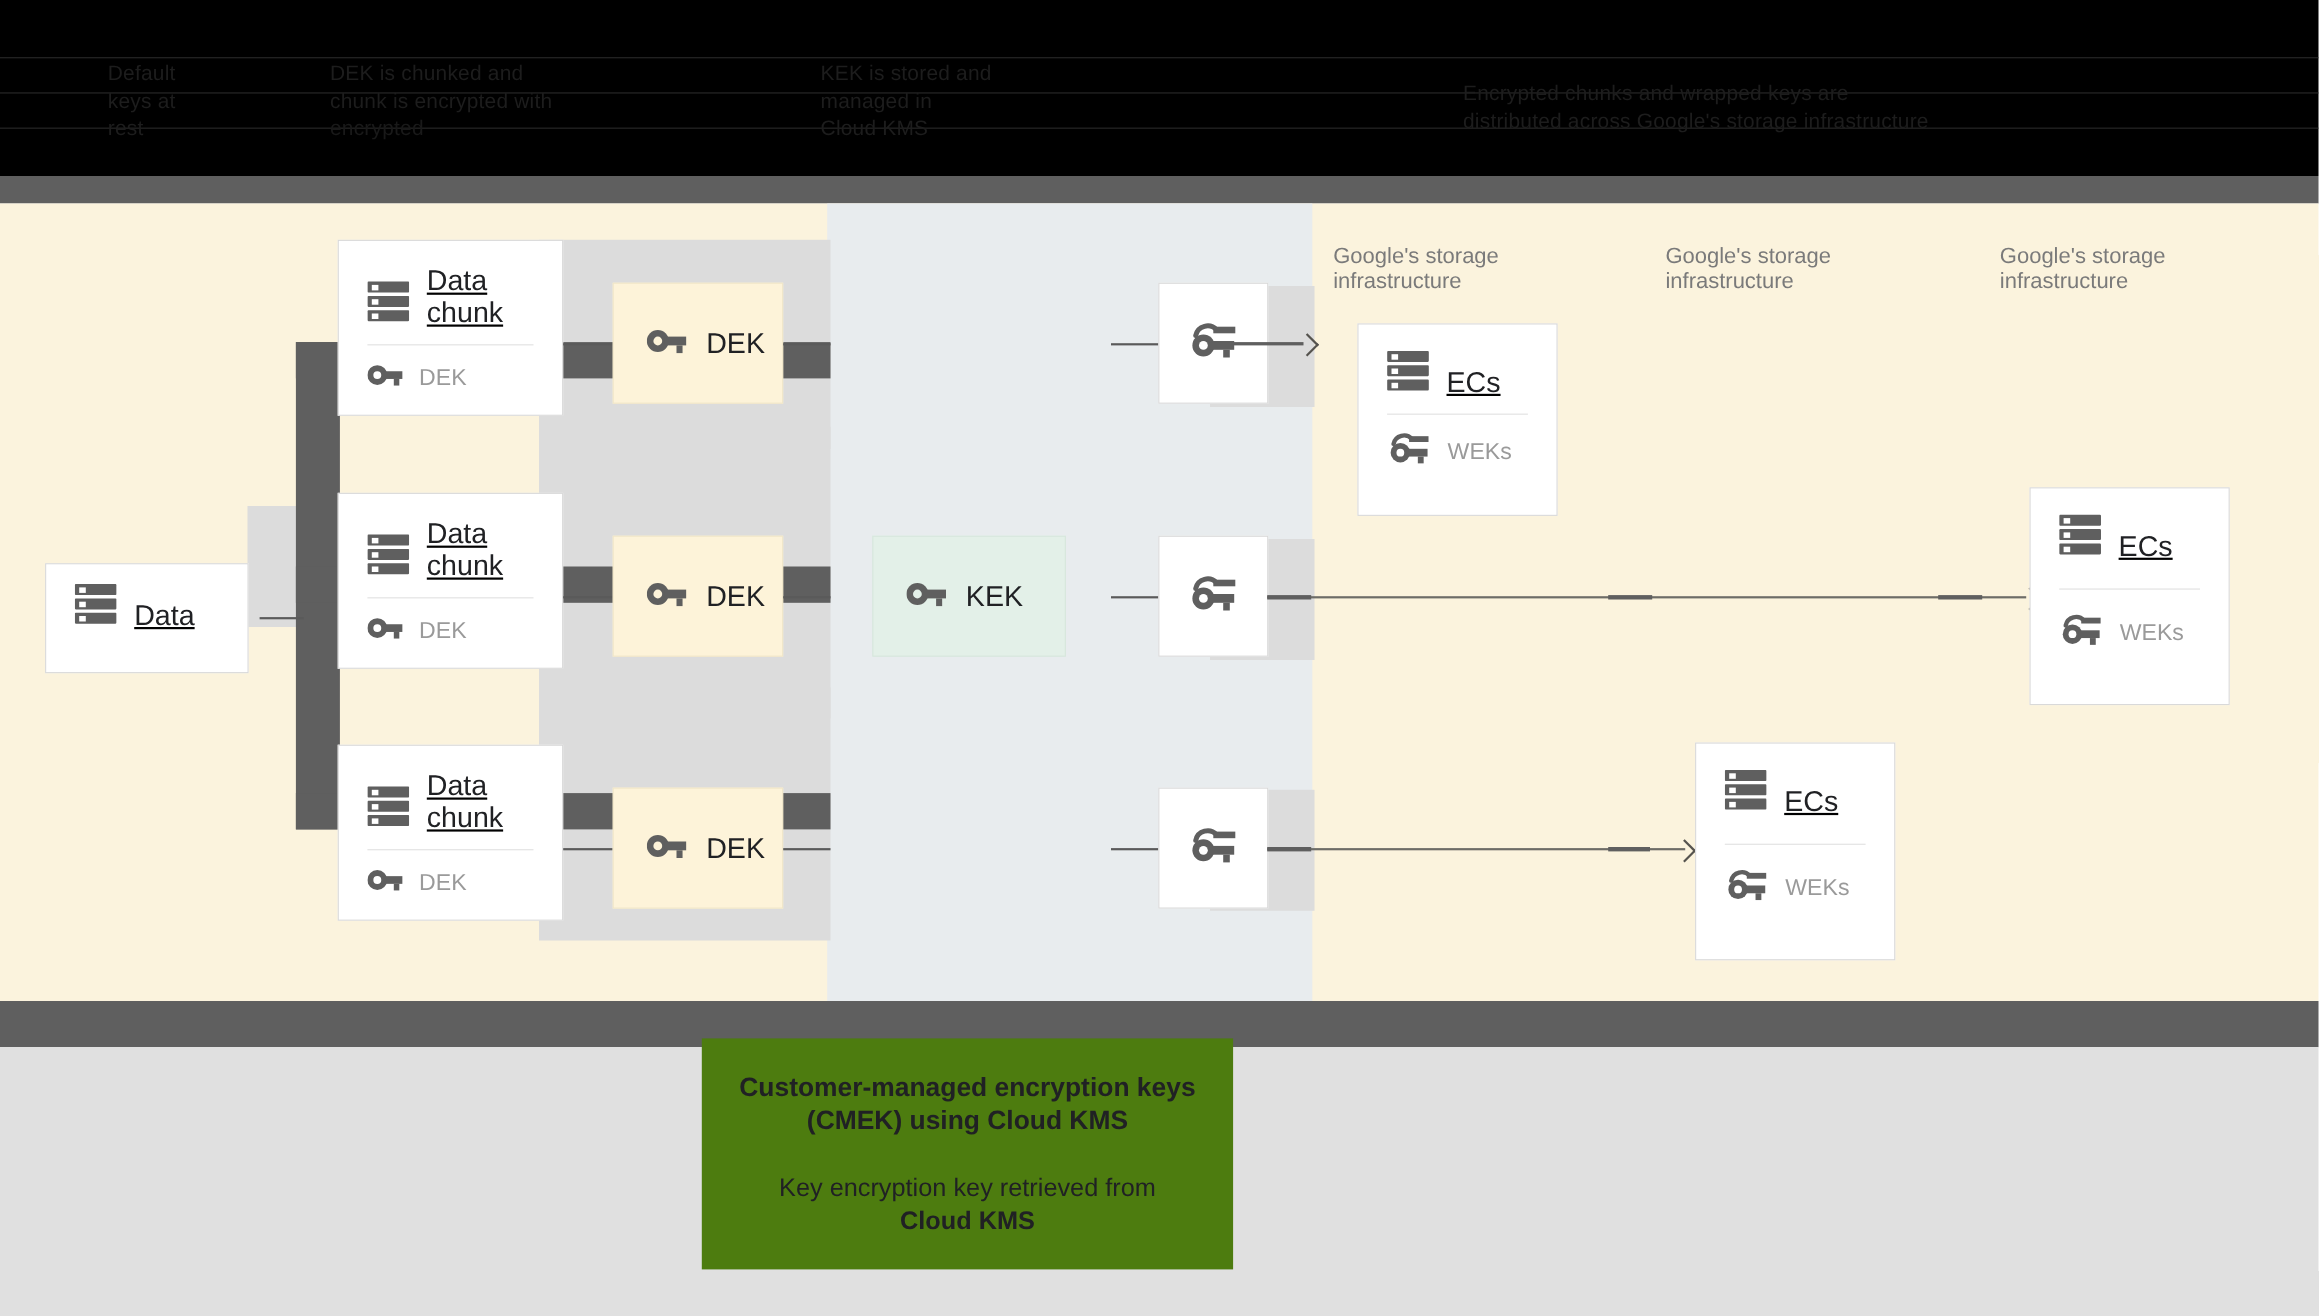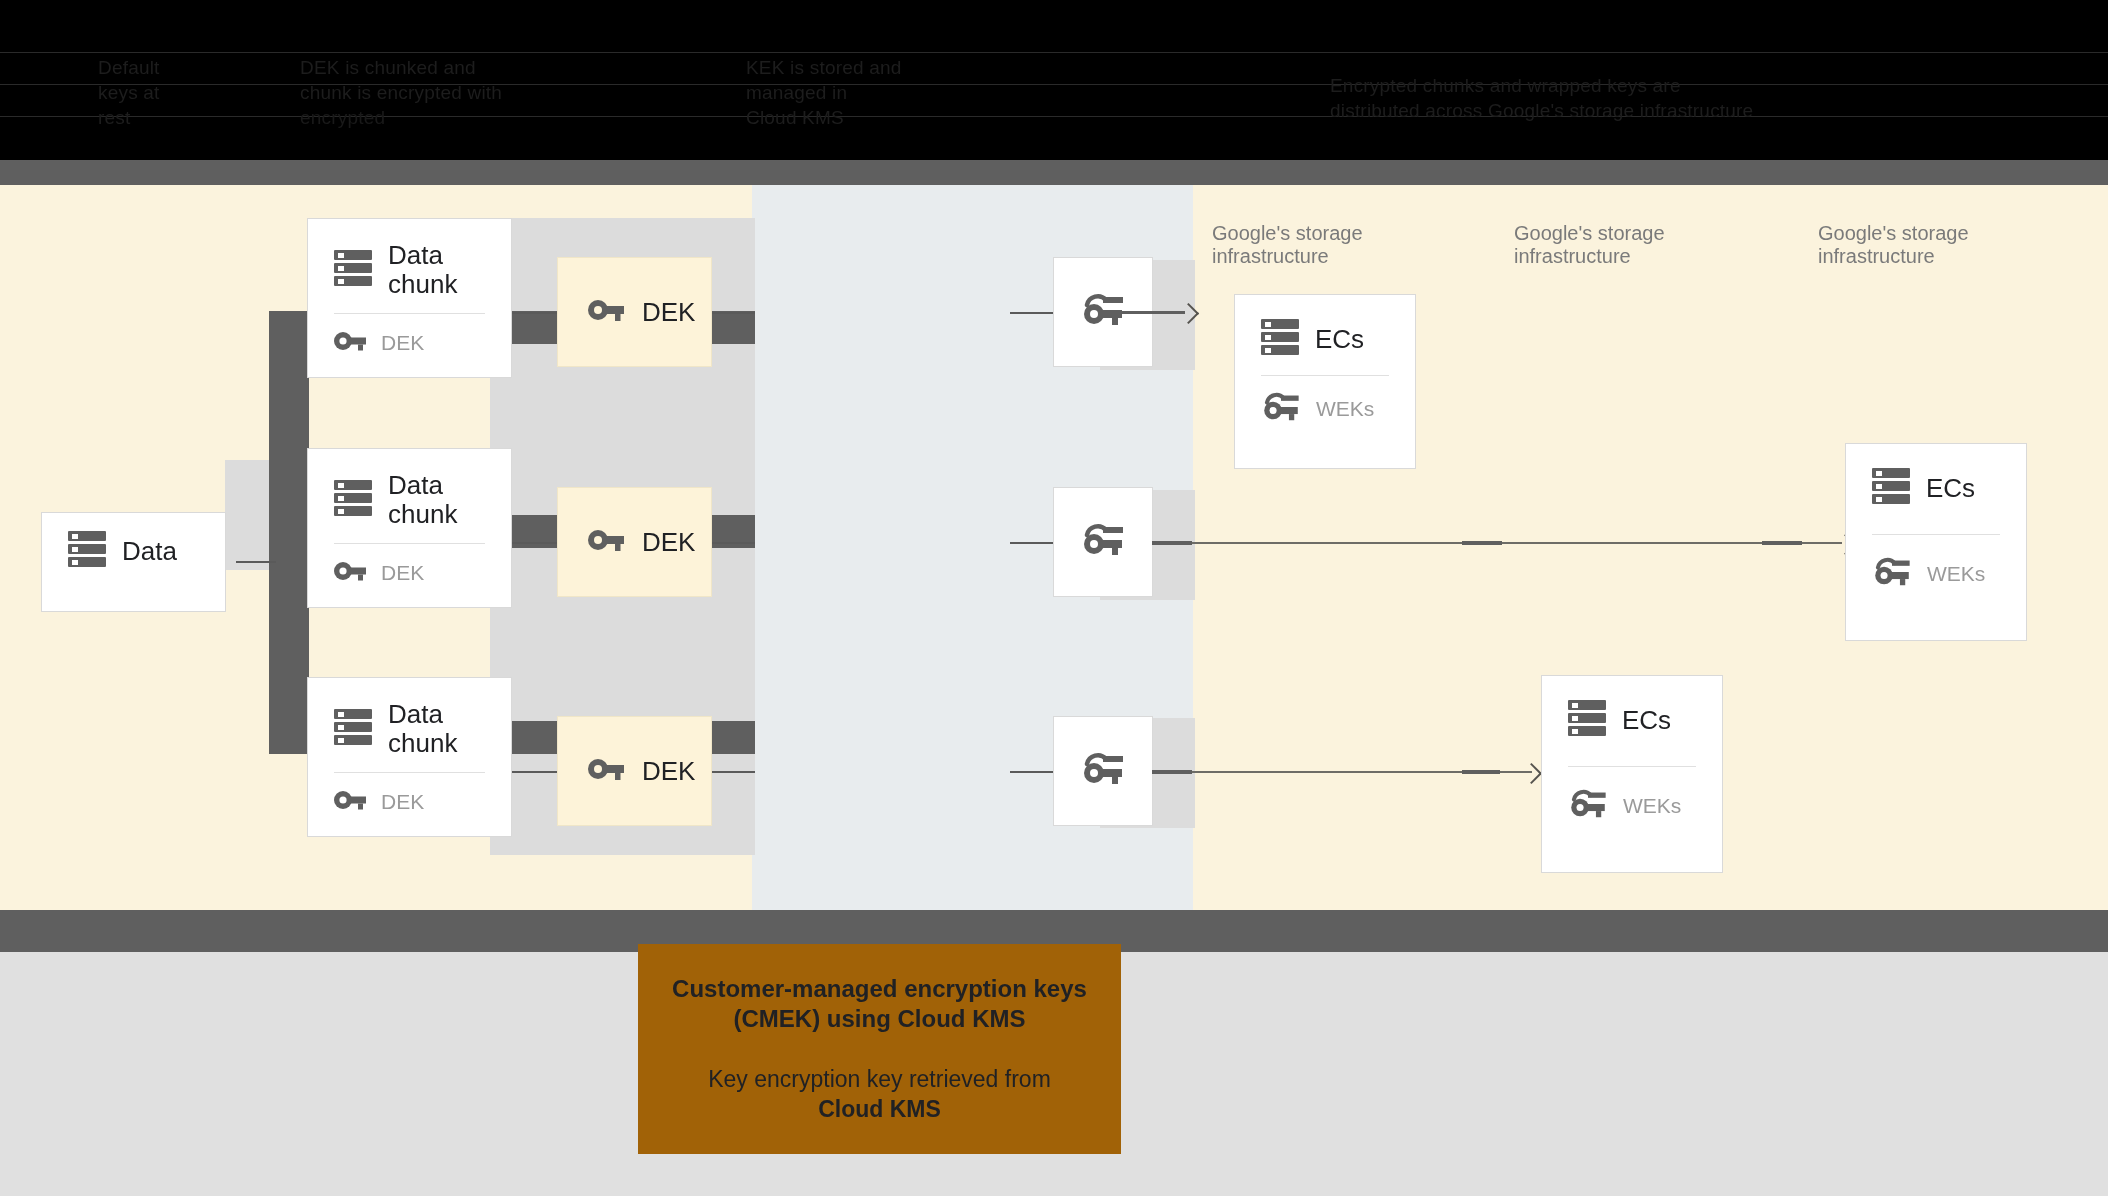--- a/index.html
+++ b/index.html
@@ -98,9 +98,10 @@
   }
   .card-top{
     display:flex;
-    align-items:center;
+    align-items:flex-end;
     gap:16px;
     padding:22px 0 0 26px;
+    text-decoration:underline;
   }
   .card-title{
     font-size:26px;

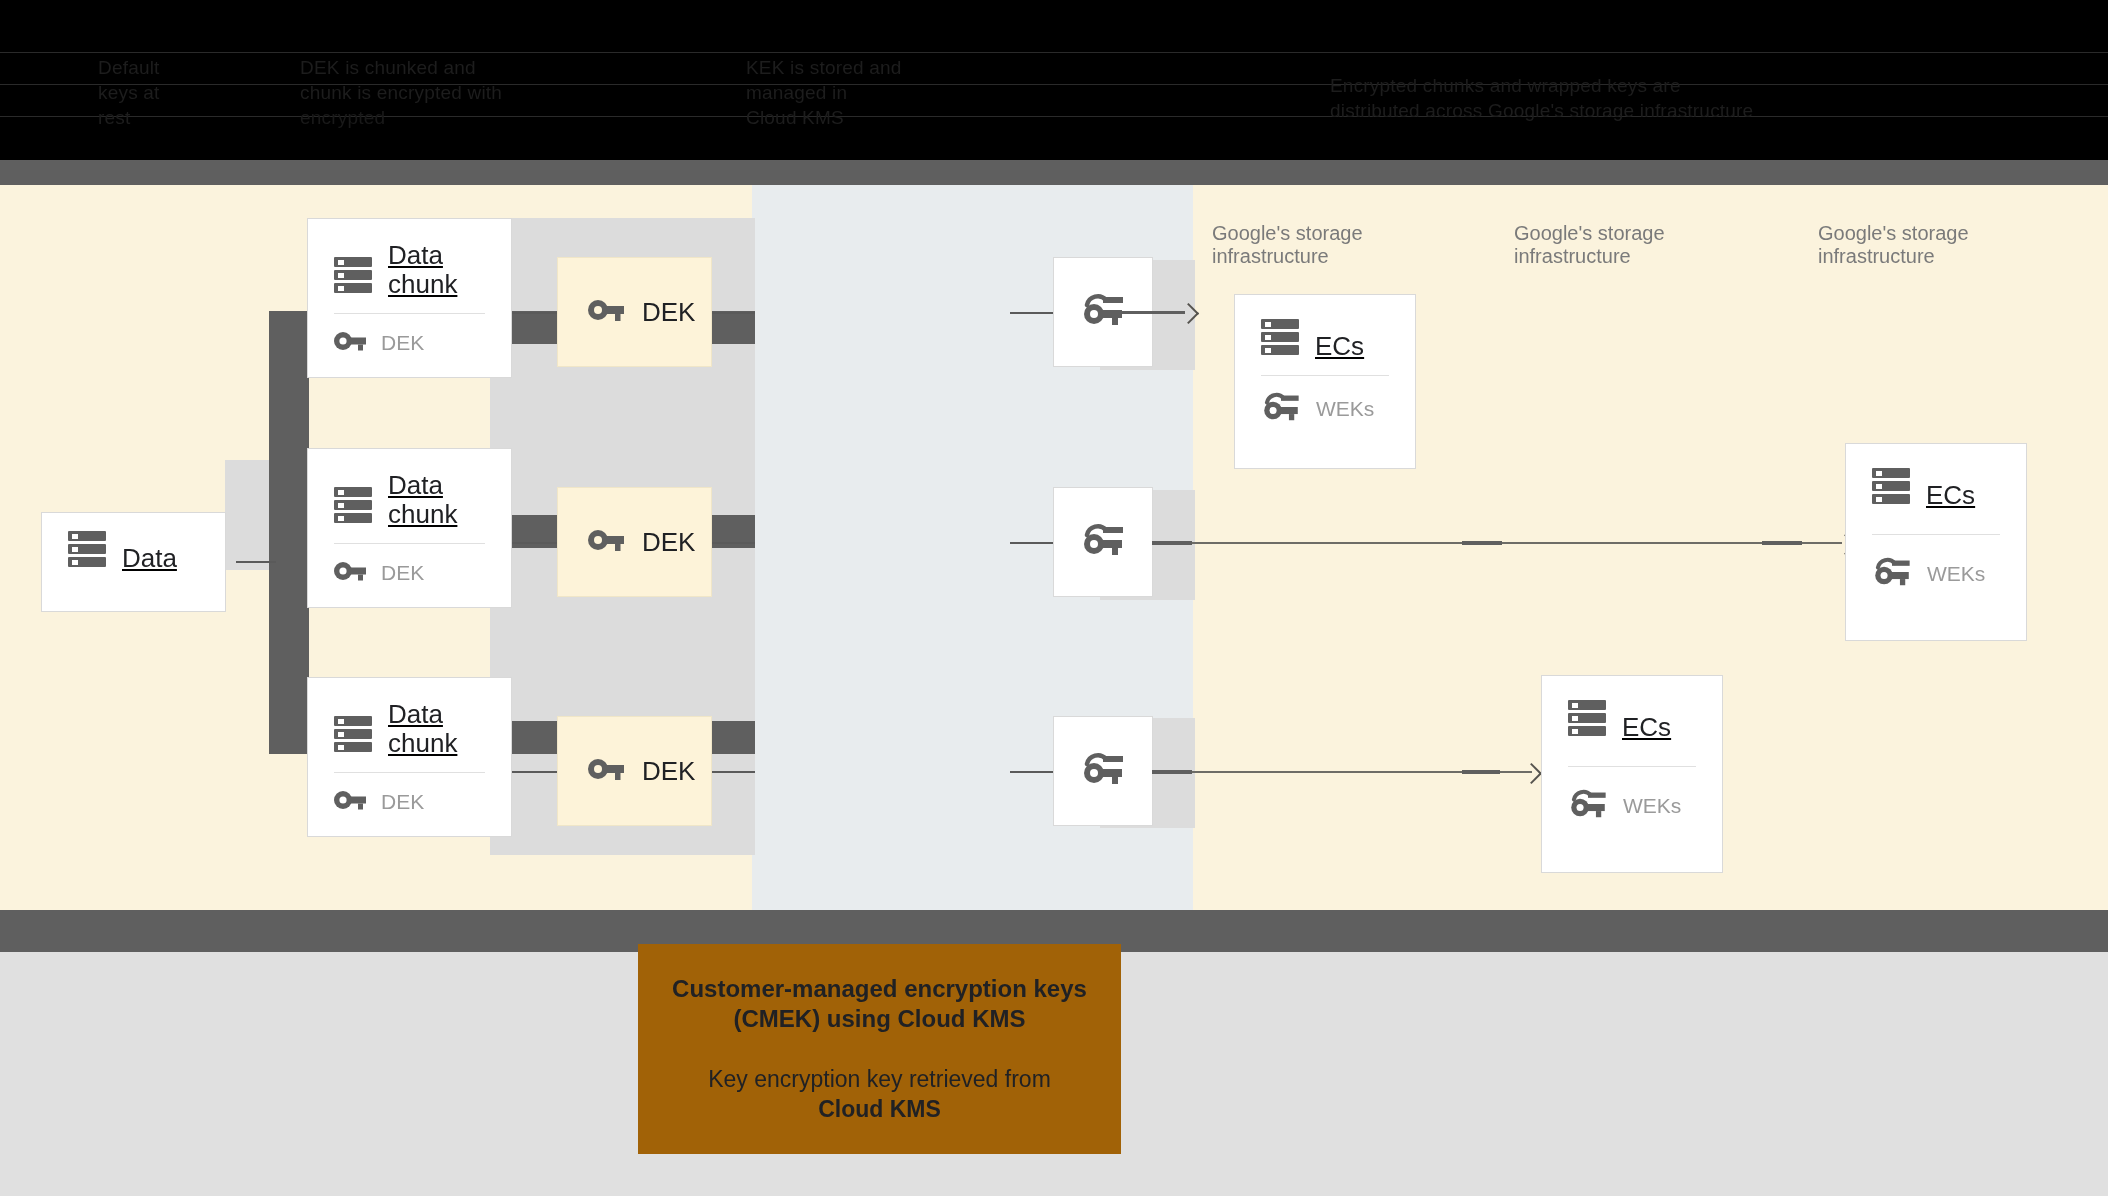--- a/index.html
+++ b/index.html
@@ -409,6 +409,17 @@
     </div>
     <div class="hline-conn" style="left:712px; top:357px; width:43px;"></div>
 
+    <div class="kek-box" style="left:793px; top:302px; width:176px; height:110px;">
+      <span class="ic">
+        <svg width="36" height="24" viewBox="0 0 36 24">
+          <circle cx="10" cy="12" r="10" fill="#5f5f5f"></circle>
+          <circle cx="10" cy="12" r="4" fill="#e3f0e8"></circle>
+          <rect x="16" y="8" width="20" height="8" fill="#5f5f5f"></rect>
+          <rect x="27" y="16" width="5.5" height="7" fill="#5f5f5f"></rect>
+        </svg>
+      </span>
+      <span class="key-label">KEK</span>
+    </div>
 
     <div class="hline-conn" style="left:1010px; top:357px; width:45px;"></div>
     <div class="plain-card" style="left:1053px; top:302px; width:100px; height:110px;">

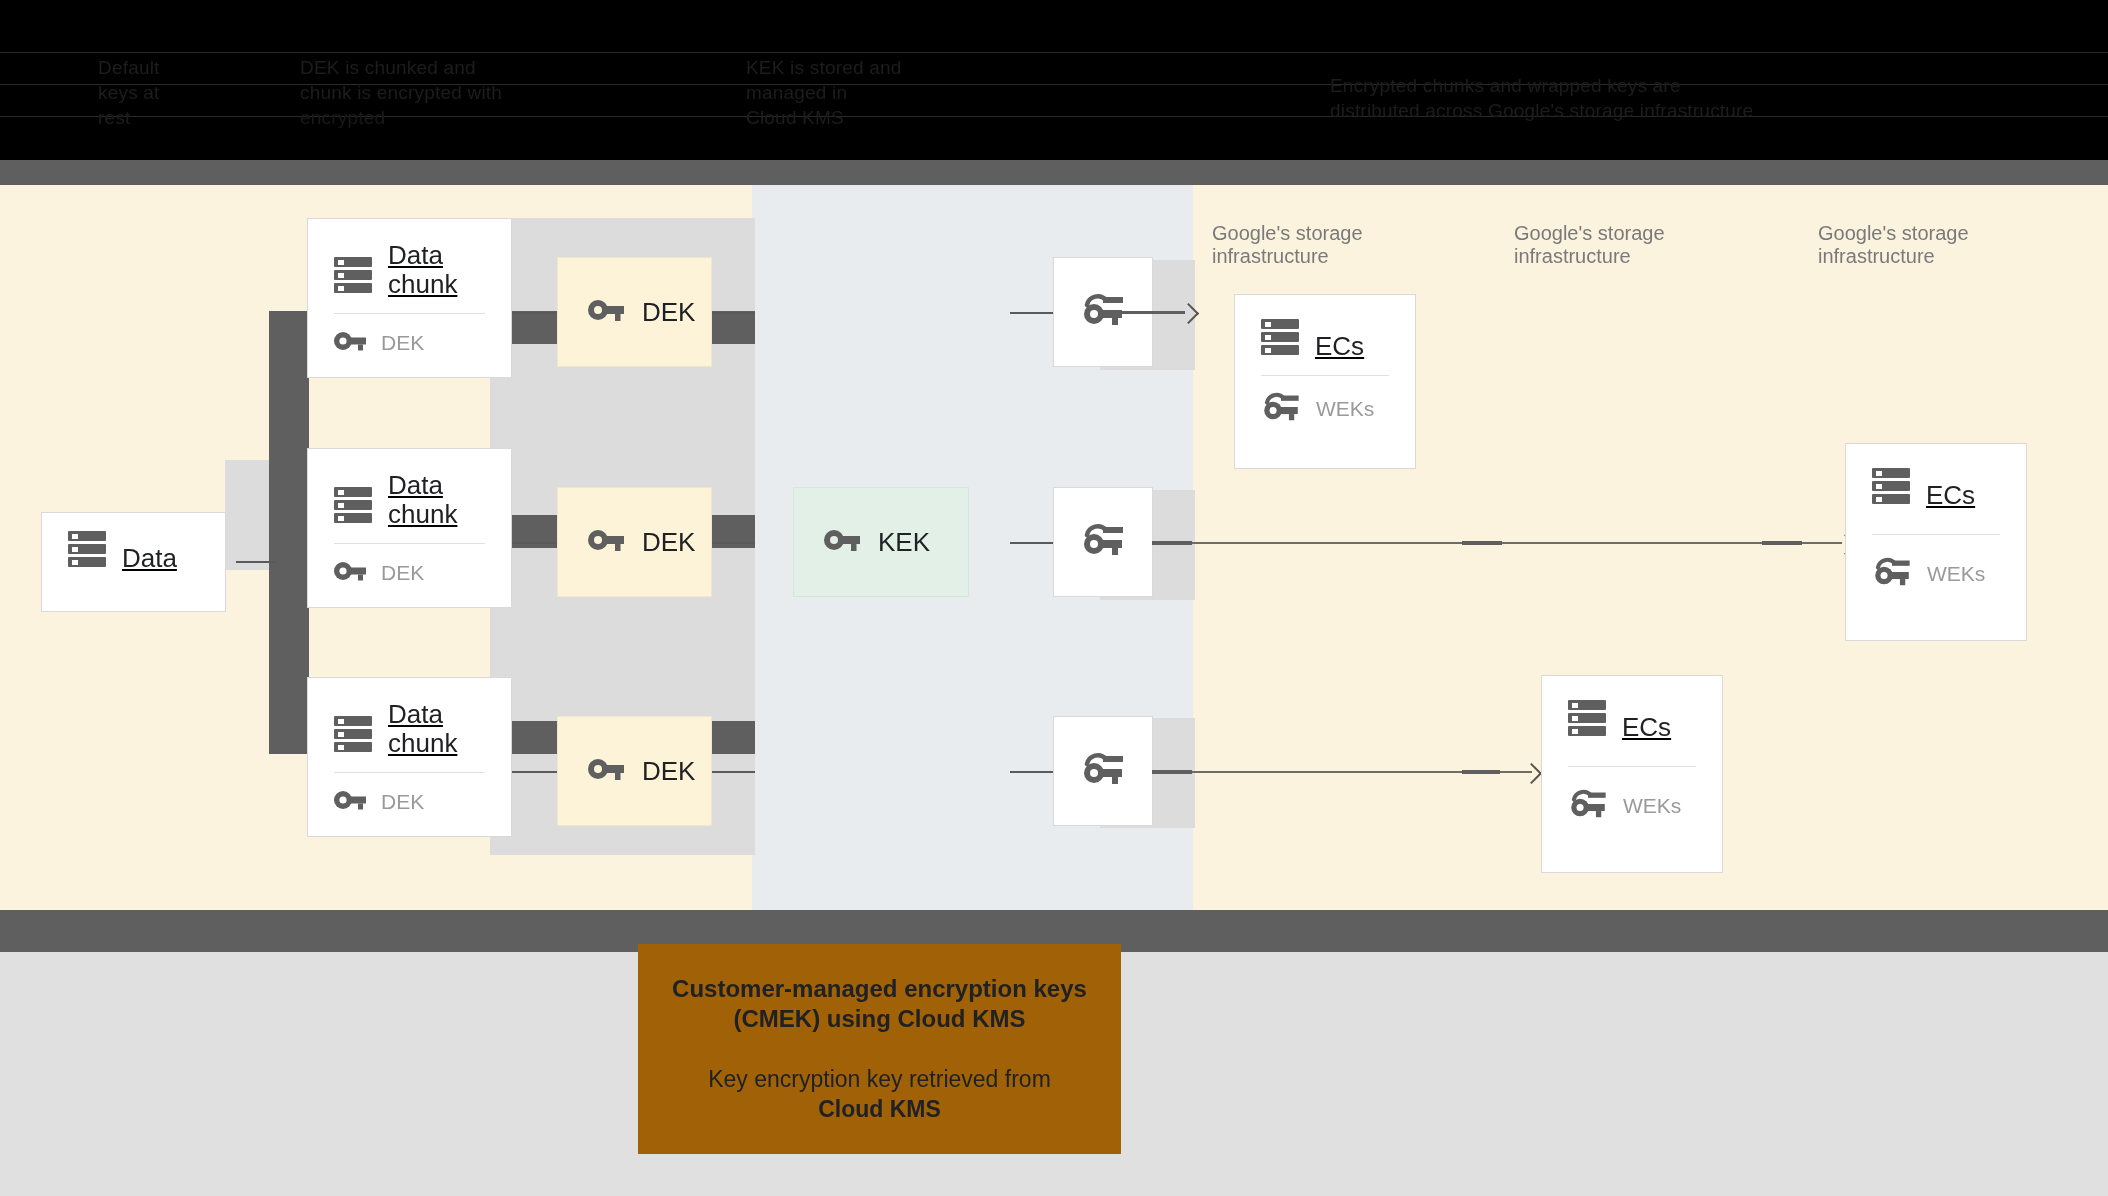--- a/index.html
+++ b/index.html
@@ -184,7 +184,7 @@
     position:absolute;
     left:638px; top:944px;
     width:483px; height:210px;
-    background:#a16207;
+    background:#4d7c0f;
     box-sizing:border-box;
     display:flex;
     flex-direction:column;

